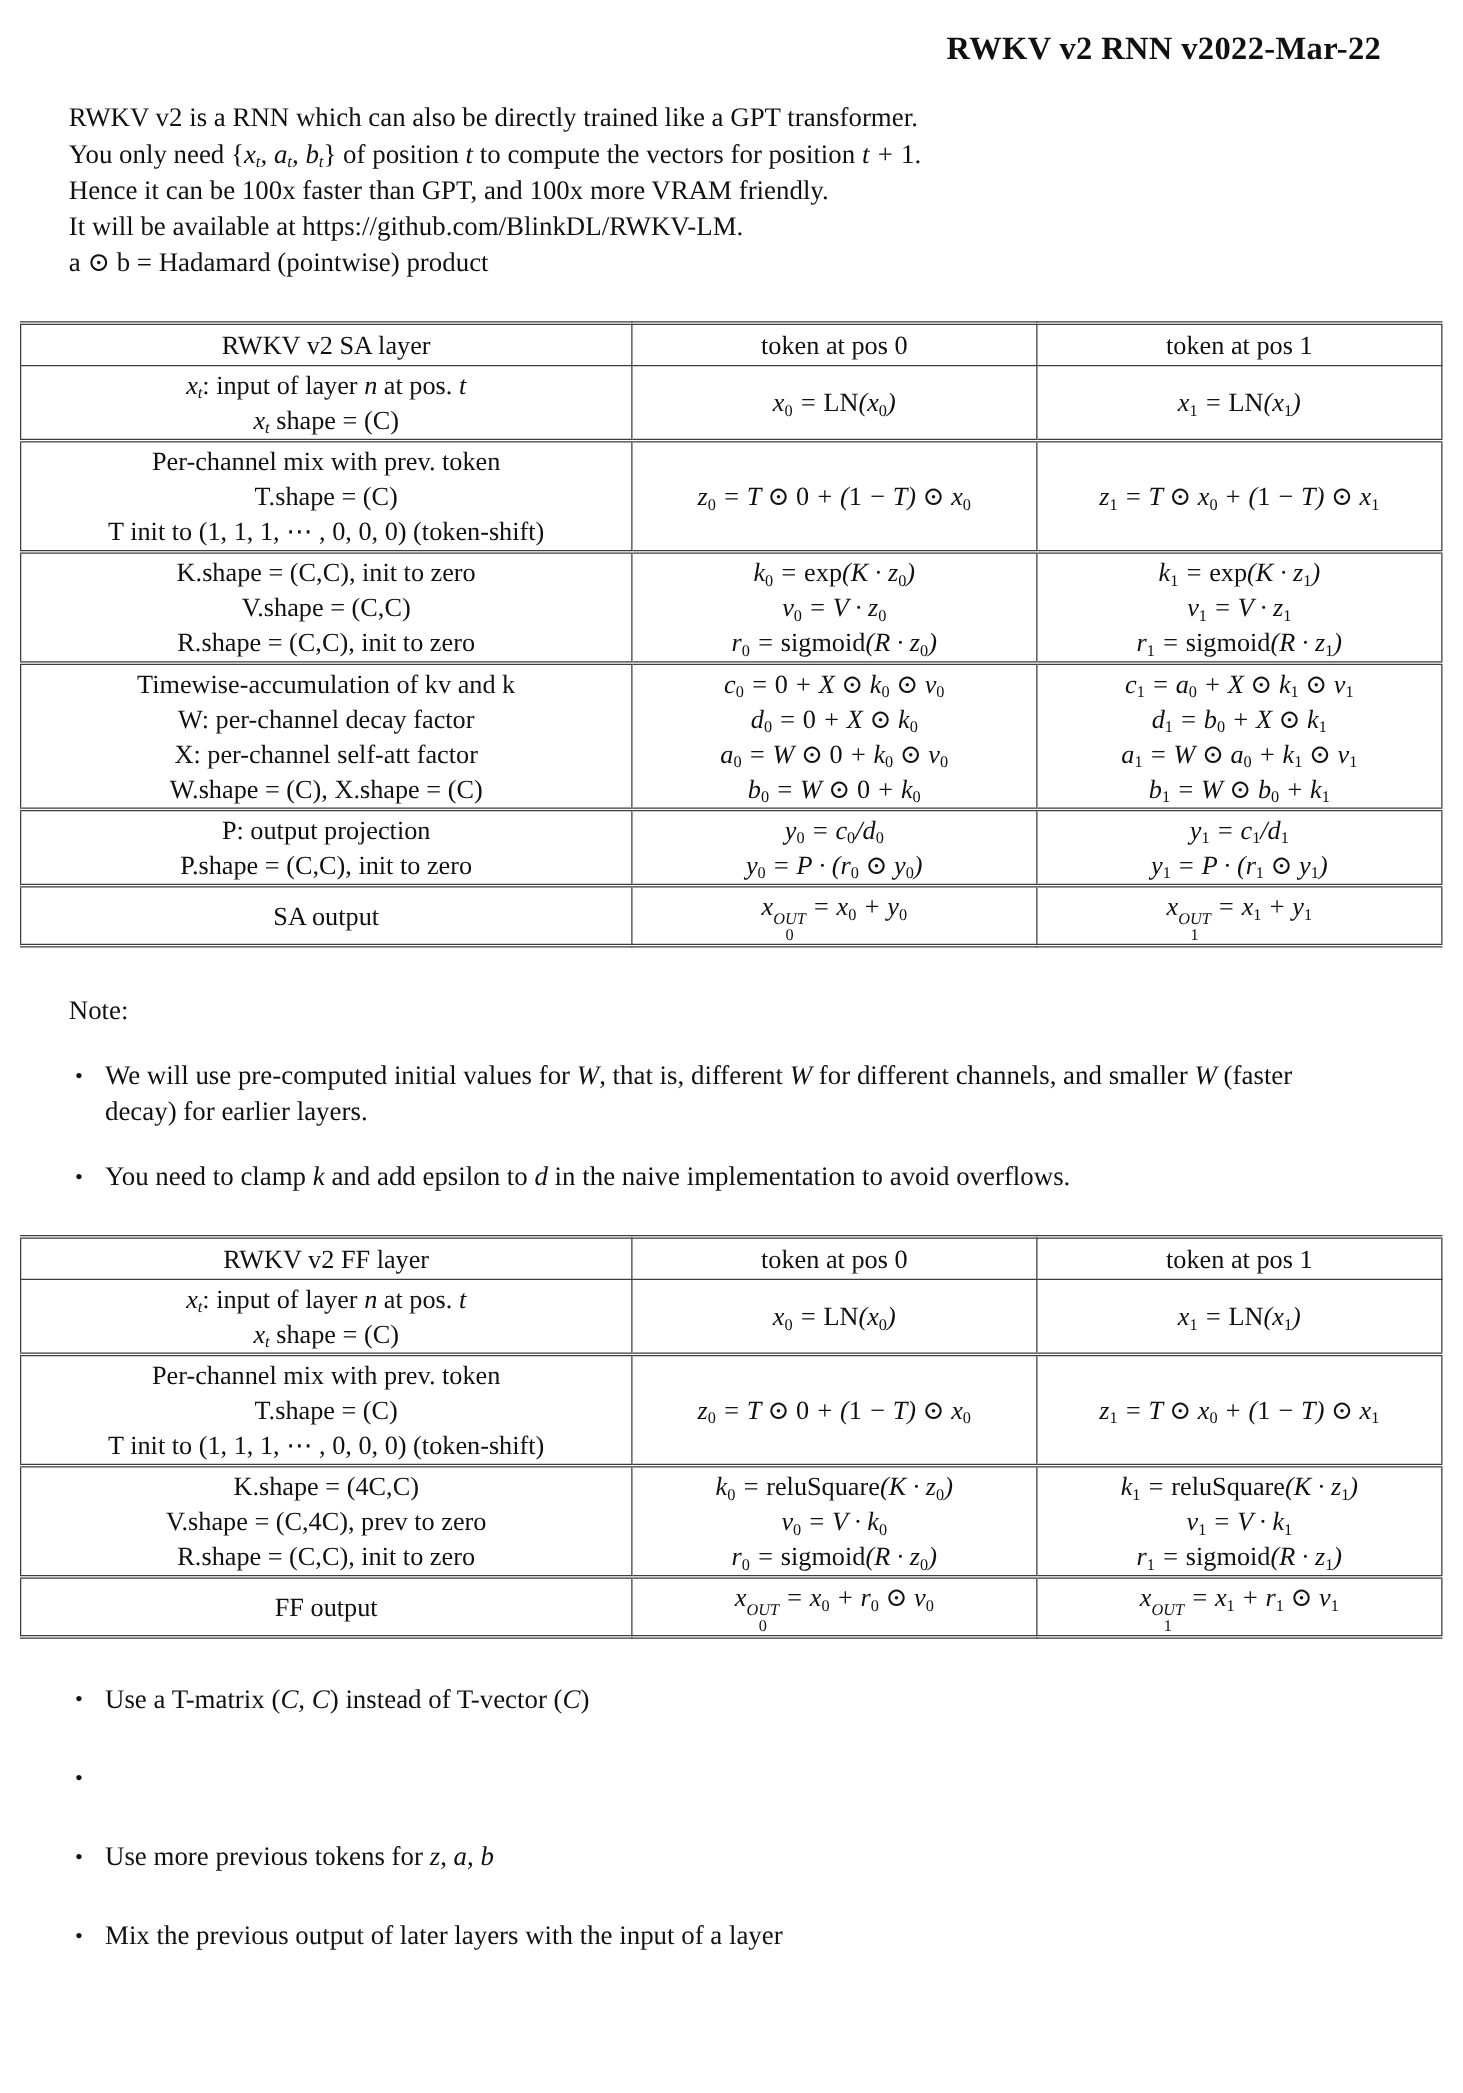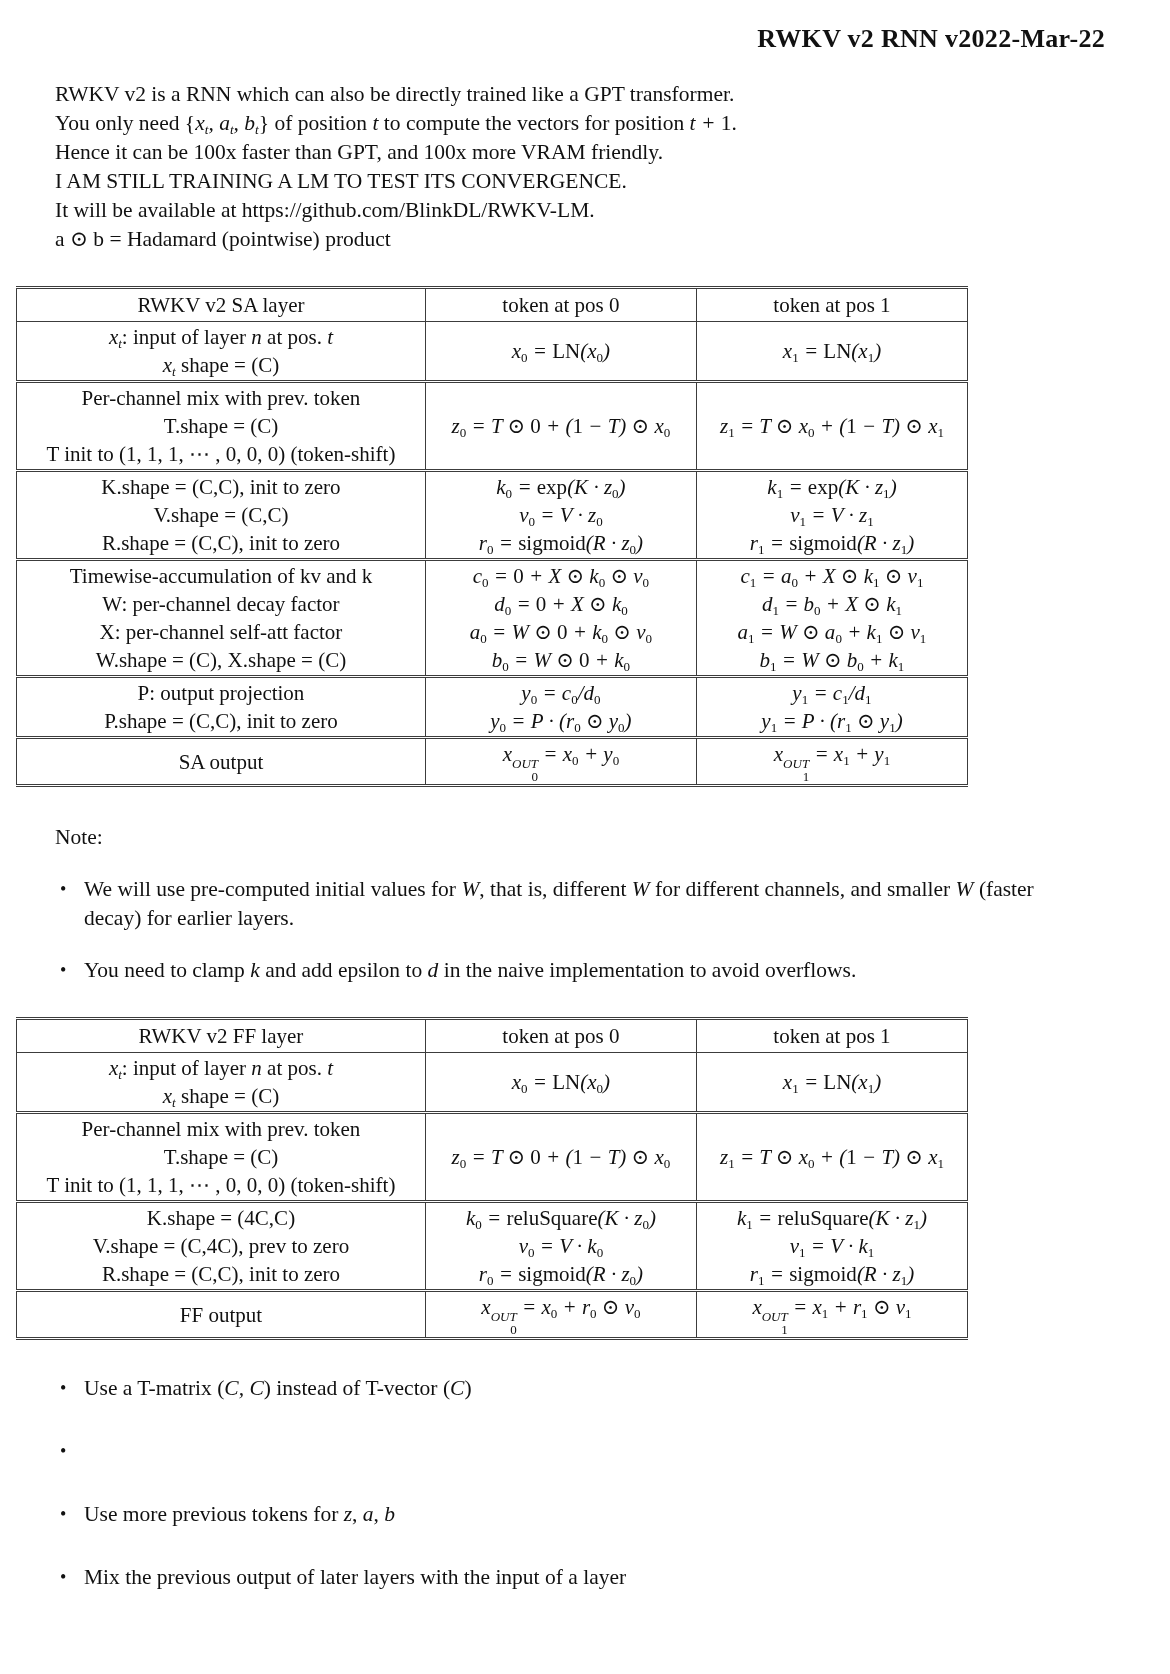--- a/index.html
+++ b/index.html
@@ -68,7 +68,6 @@
       <div class="tline">RWKV v2 is a RNN which can also be directly trained like a GPT transformer.</div>
       <div class="tline">You only need {<span class="m">x<sub>t</sub>, a<sub>t</sub>, b<sub>t</sub></span>} of position <span class="m">t</span> to compute the vectors for position <span class="m">t + <span class="rm">1</span></span>.</div>
       <div class="tline">Hence it can be 100x faster than GPT, and 100x more VRAM friendly.</div>
-      <div class="tline">I AM STILL TRAINING A LM TO TEST ITS CONVERGENCE.</div>
       <div class="tline">It will be available at https://github.com/BlinkDL/RWKV-LM.</div>
       <div class="tline">a ⊙ b = Hadamard (pointwise) product</div>
     </div>

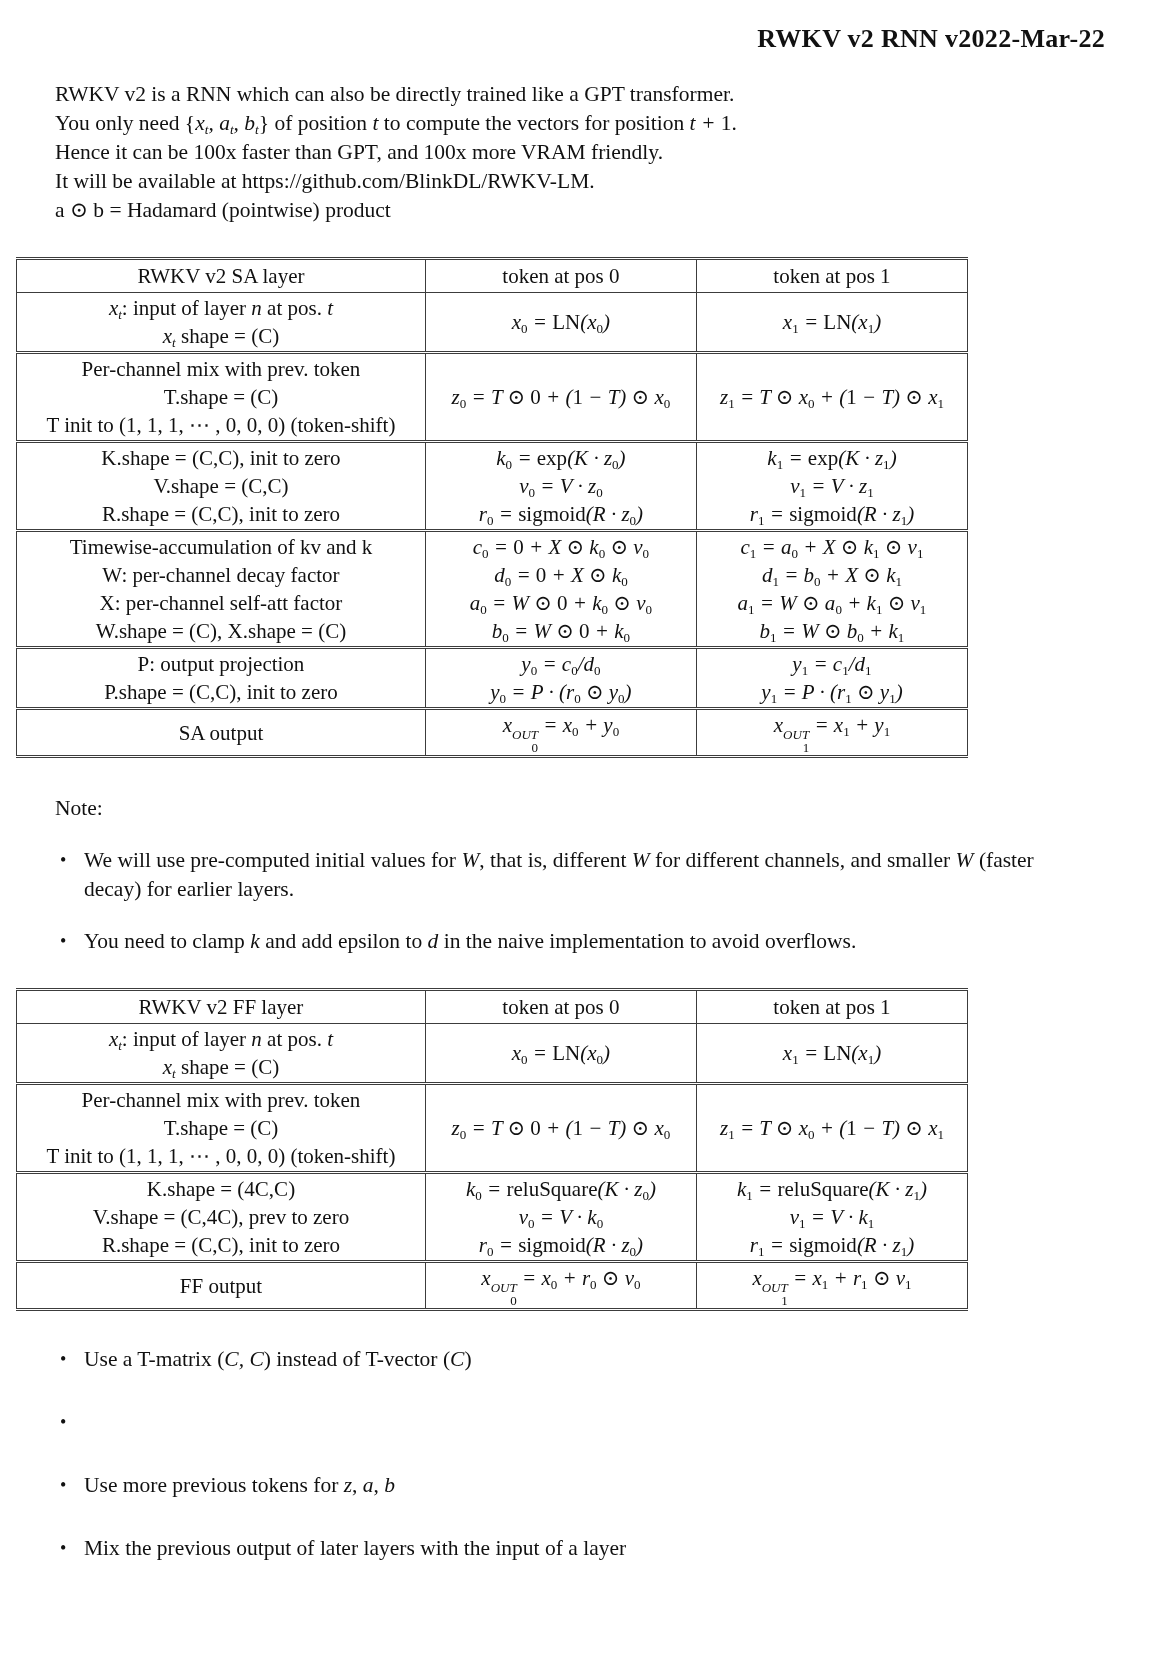--- a/index.html
+++ b/index.html
@@ -30,7 +30,7 @@
   
   table.eqtable {
     border-collapse:collapse; table-layout:fixed;
-    margin:32px 0 0 16px; width:952px;
+    margin:32px 0 0 16px; width:1138px;
     font-size:21px; color:#111;
     border-top:3px double #3c3c3c; border-bottom:3px double #3c3c3c;
     border-left:1px solid #3c3c3c; border-right:1px solid #3c3c3c;

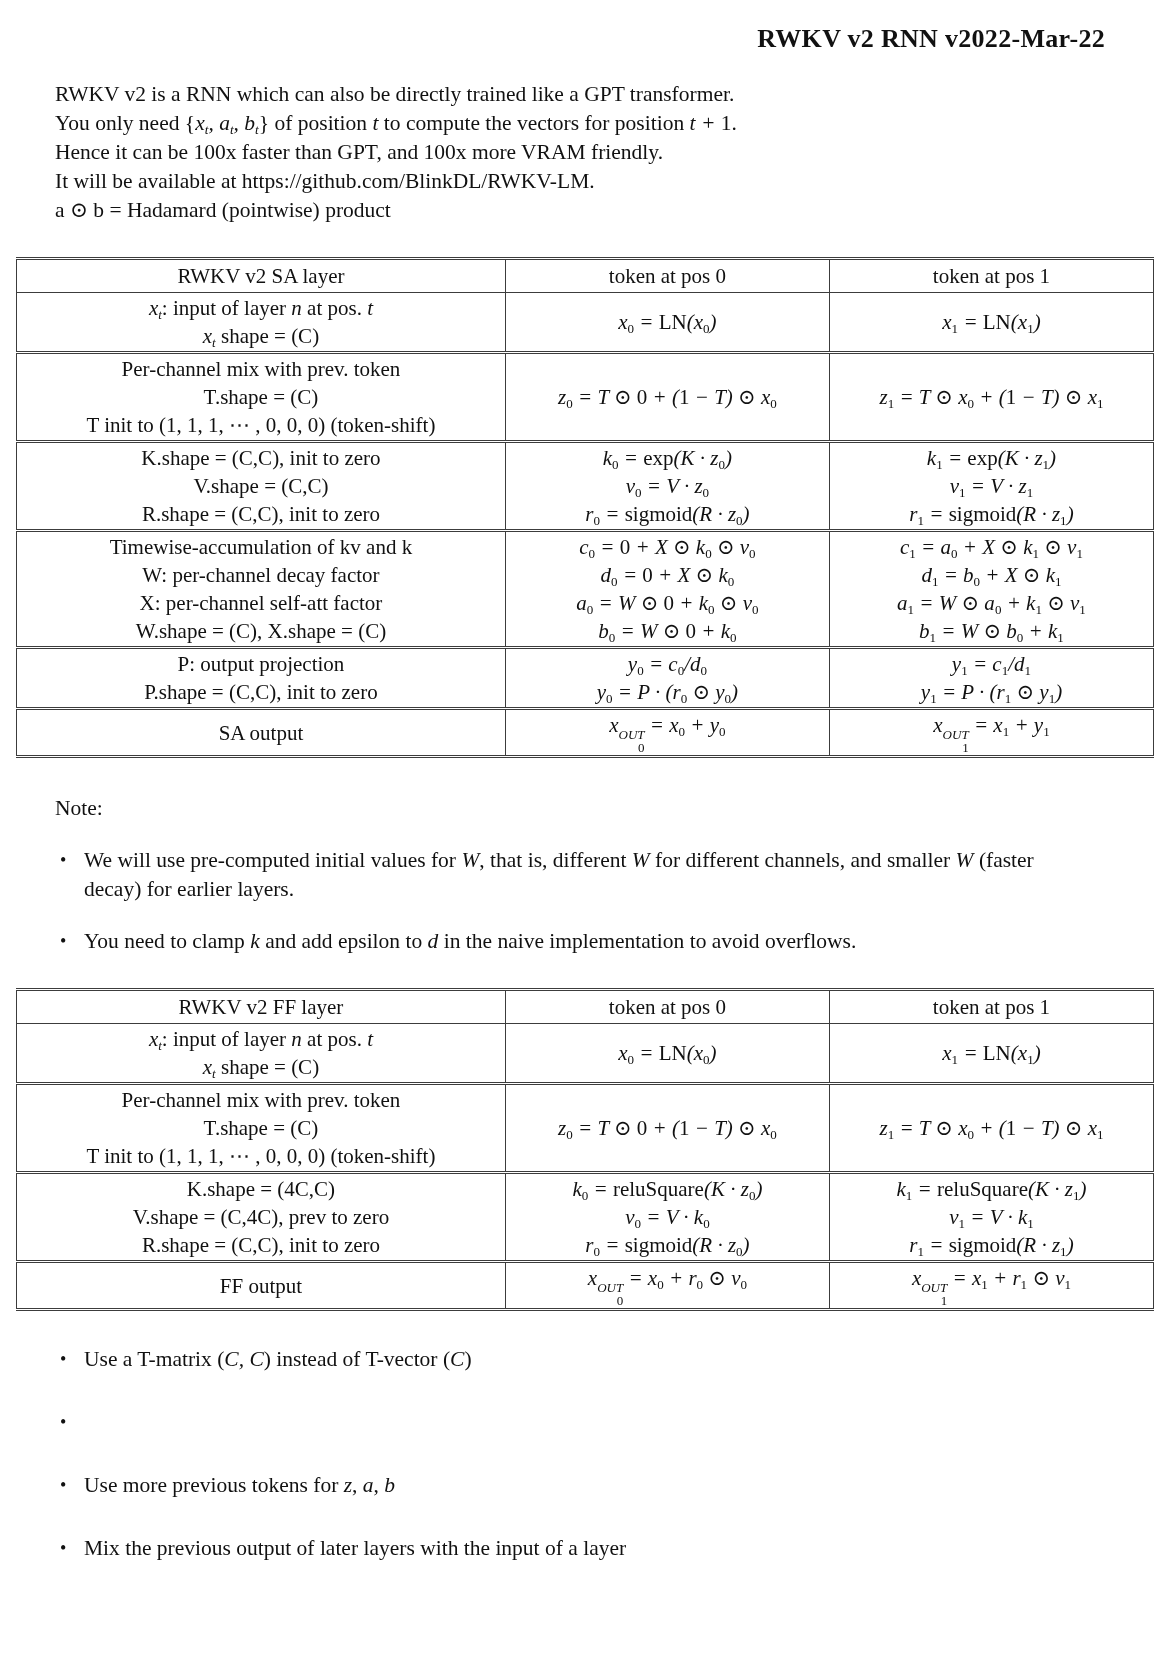--- a/index.html
+++ b/index.html
@@ -22,7 +22,7 @@
   .m .rm { font-style:normal; }
   sub { font-size:0.62em; vertical-align:-0.28em; line-height:0; }
   .supsub {
-    display:inline-flex; flex-direction:column; align-items:flex-end;
+    display:inline-flex; flex-direction:column; align-items:center;
     vertical-align:-0.55em; font-size:0.62em; line-height:1.0;
   }
   .ss-sup, .ss-sub { display:block; }

